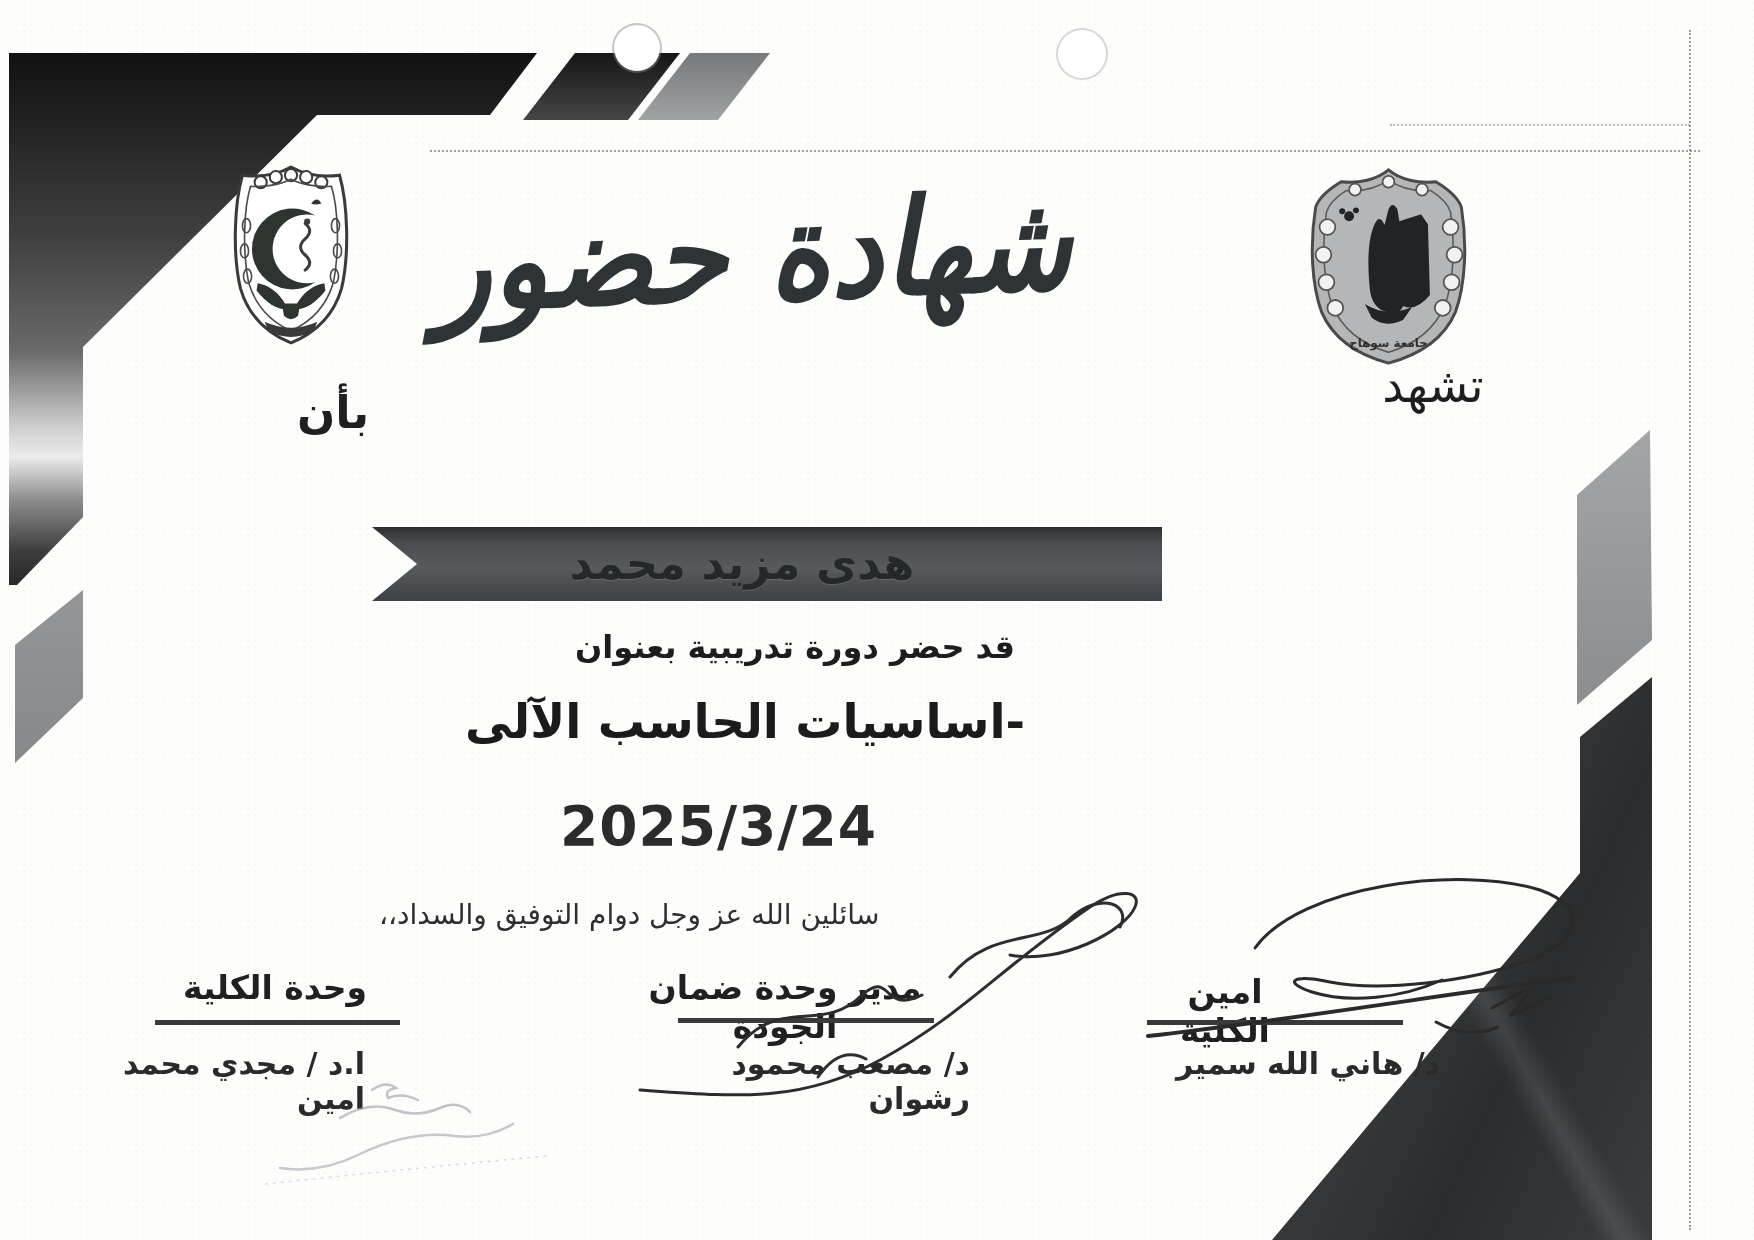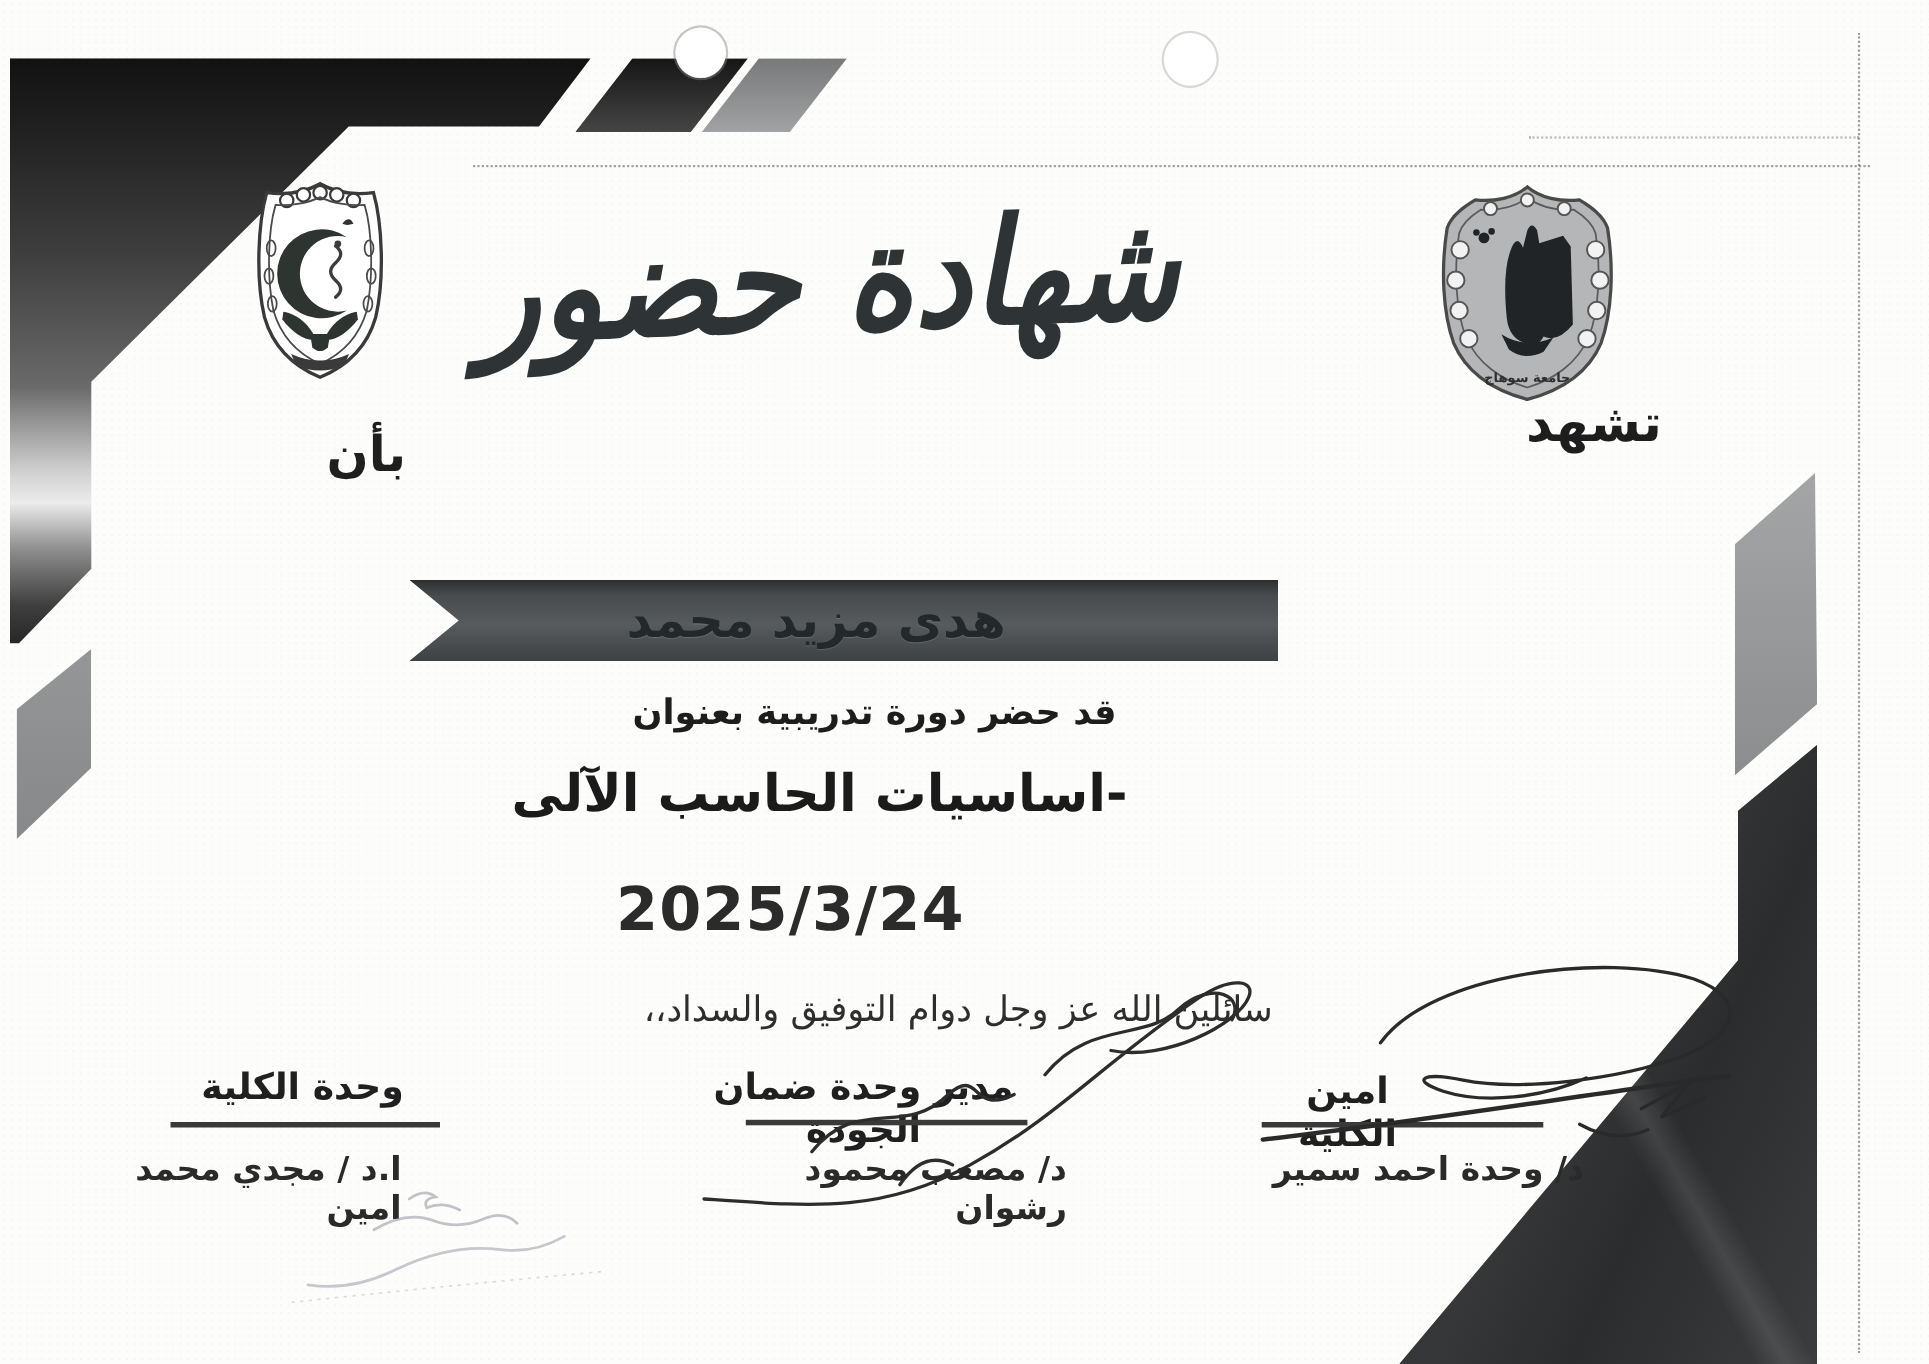--- a/index.html
+++ b/index.html
@@ -60,7 +60,7 @@
     transform:rotate(-2deg) scaleY(1.12);
     white-space:nowrap; letter-spacing:2px;
   }
-  .intro-testify{left:1368px;top:358px;width:130px;font-size:47px;font-weight:700;color:#1e1e1e;text-align:center;margin-left:16px;}
+  .intro-testify{left:1368px;top:358px;width:130px;font-size:47px;font-weight:400;color:#1e1e1e;text-align:center;}
   .intro-unit{left:488px;top:372px;width:762px;font-size:42px;font-weight:700;color:#454545;text-align:center;}
   .intro-that{left:288px;top:386px;width:90px;font-size:45px;font-weight:700;color:#1f1f1f;text-align:center;}
   .name-banner{

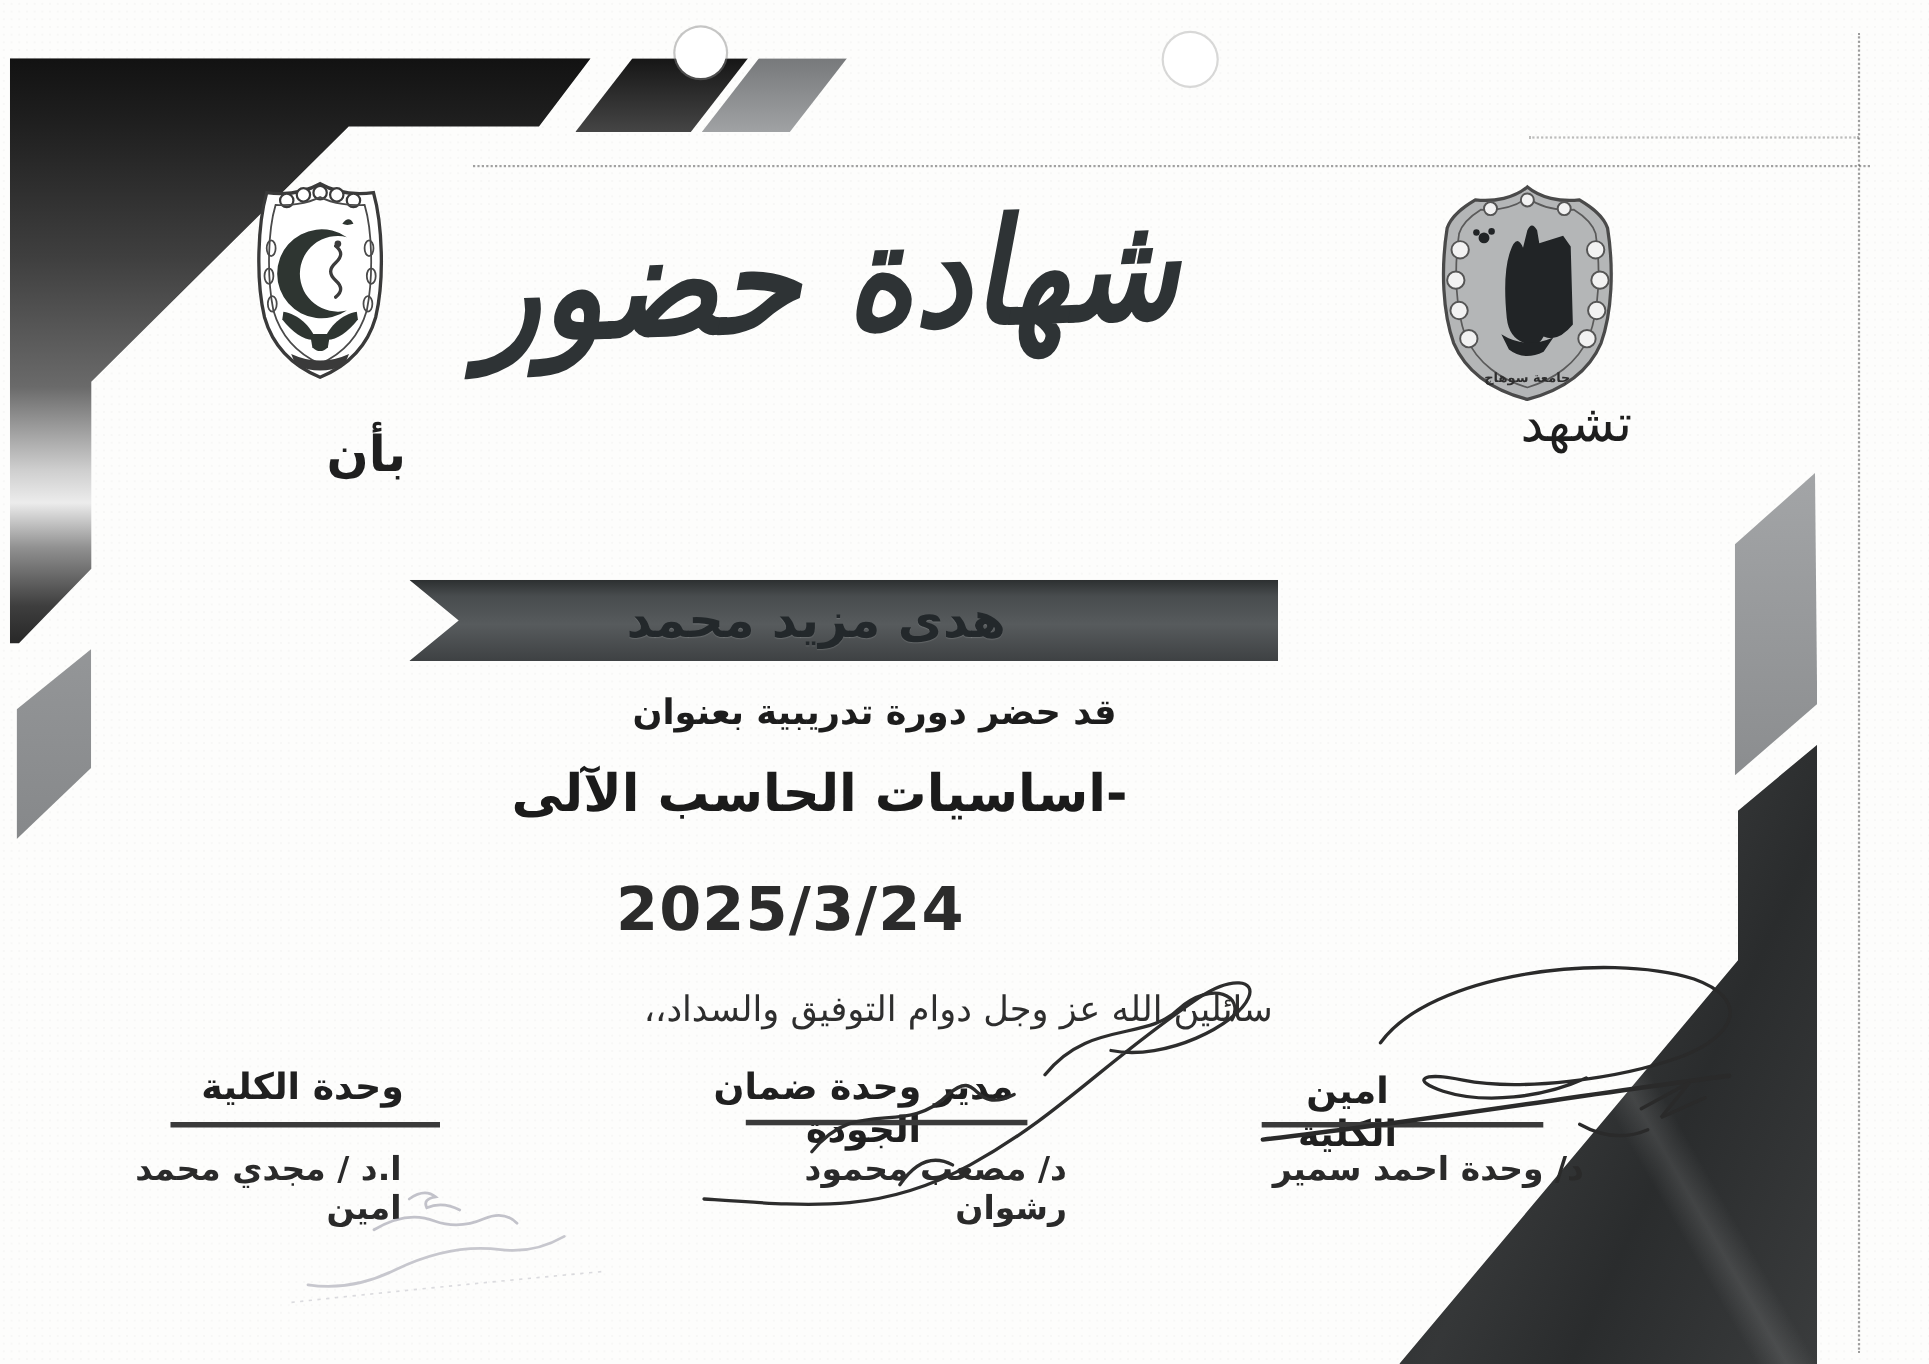--- a/index.html
+++ b/index.html
@@ -78,7 +78,7 @@
   .date-row{left:385px;top:794px;width:492px;display:flex;flex-direction:row;justify-content:space-between;align-items:baseline;direction:rtl;}
   .date-label{font-size:44px;font-weight:700;color:#1d1d1d;}
   .date-value{font-size:55px;font-weight:700;color:#2b2b2b;direction:ltr;letter-spacing:1px;}
-  .closing-line{left:397px;top:898px;width:760px;text-align:right;font-size:32px;color:#2e2e2e;}
+  .closing-line{left:379px;top:898px;width:760px;text-align:left;font-size:28px;color:#2e2e2e;}
   
   .sig-title{font-weight:700;font-size:33px;color:#202020;text-align:center;}
   .sig-name{font-weight:700;font-size:30px;color:#2a2a2a;text-align:right;}

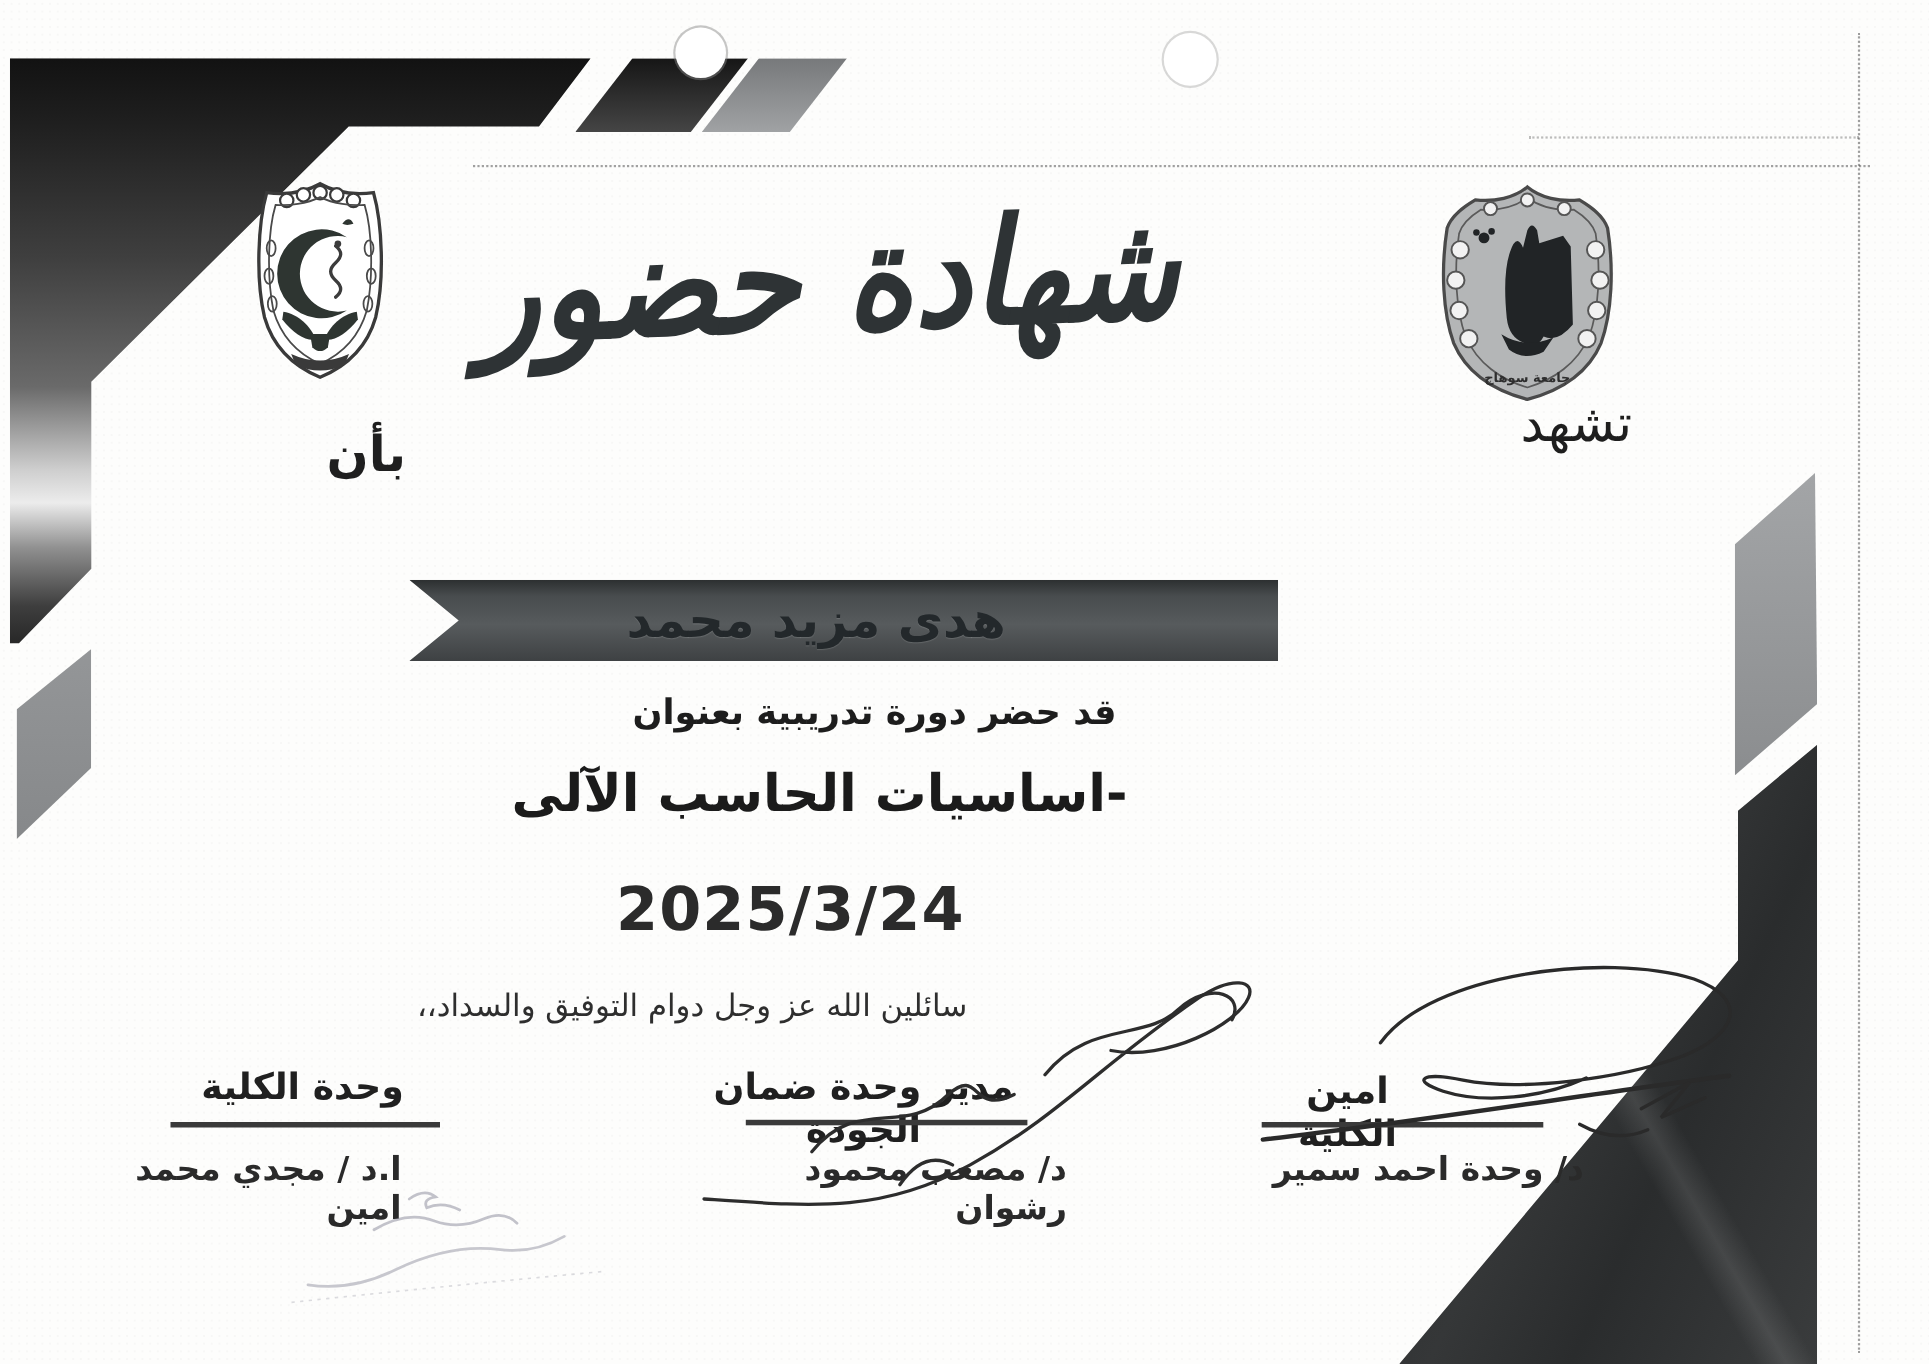--- a/index.html
+++ b/index.html
@@ -166,7 +166,7 @@
 
   <div class="abs sig-title rtl" style="left:1140px;top:972px;width:170px;">امين الكلية</div>
   <div class="abs sig-line" style="left:1147px;top:1020px;width:256px;"></div>
-  <div class="abs sig-name rtl" style="left:1150px;top:1046px;width:290px;">د/ وحدة احمد سمير</div>
+  <div class="abs sig-name rtl" style="left:1150px;top:1046px;width:290px;">د/ هاني الله سمير</div>
   <svg class="abs sig-svg" style="left:1140px;top:830px;width:450px;height:250px;" viewBox="0 0 450 250">
     <path d="M115,118 C160,55 320,35 400,60 C450,78 440,110 390,130 C330,152 240,162 190,152 C152,144 142,152 172,162 C210,174 262,168 302,150" fill="none" stroke="#2a2a2a" stroke-width="3" stroke-linecap="round"></path>
     <path d="M8,206 C150,190 320,162 432,148" fill="none" stroke="#2a2a2a" stroke-width="4" stroke-linecap="round"></path>

